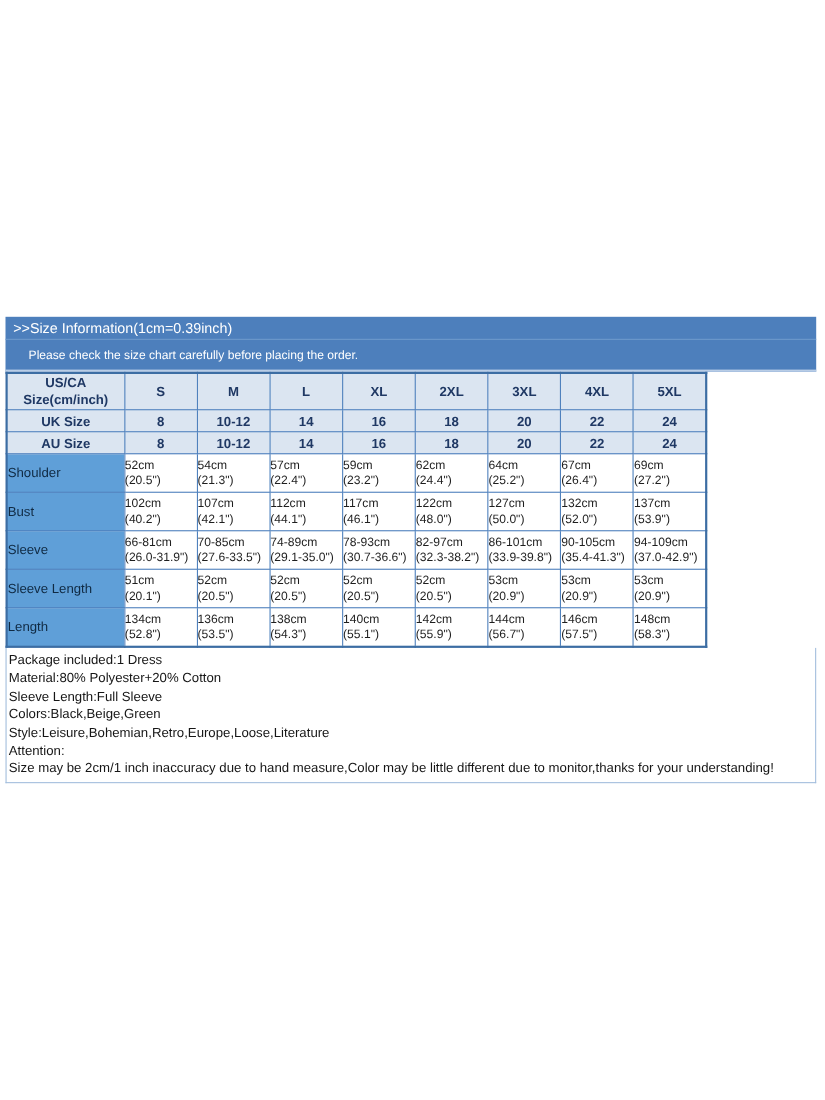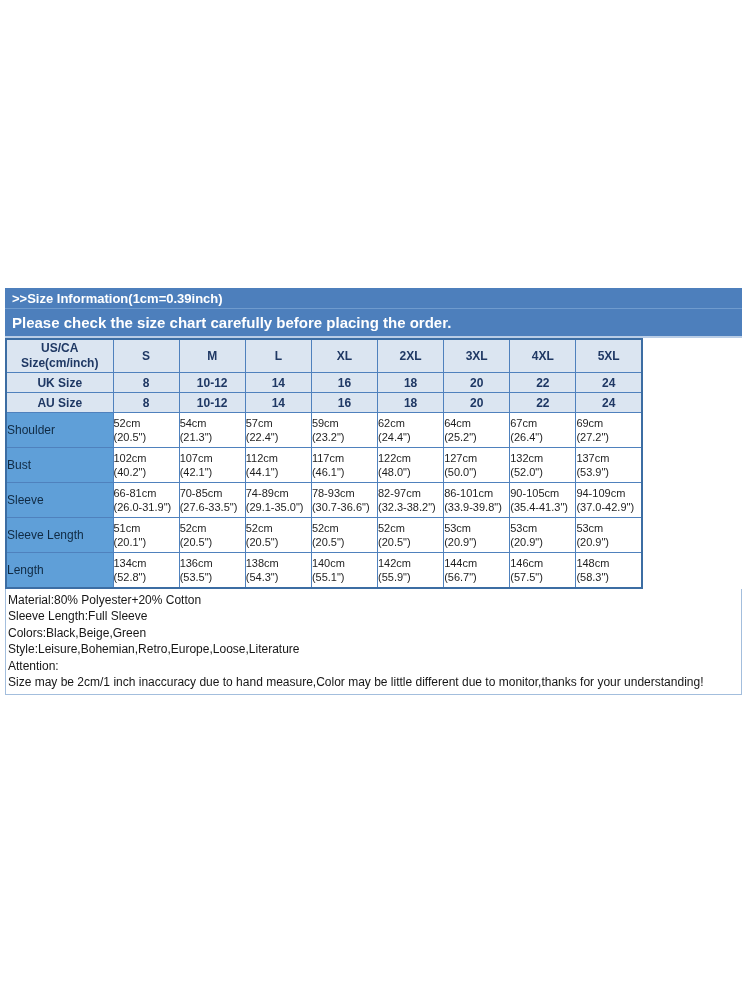--- a/index.html
+++ b/index.html
@@ -18,7 +18,7 @@
   .bar{
     background:var(--header-blue,#4d7fbc);
     color:#ffffff;
-    font-weight:bold;
+    font-weight:normal;
   }
   .bar1{
     font-size:13px;

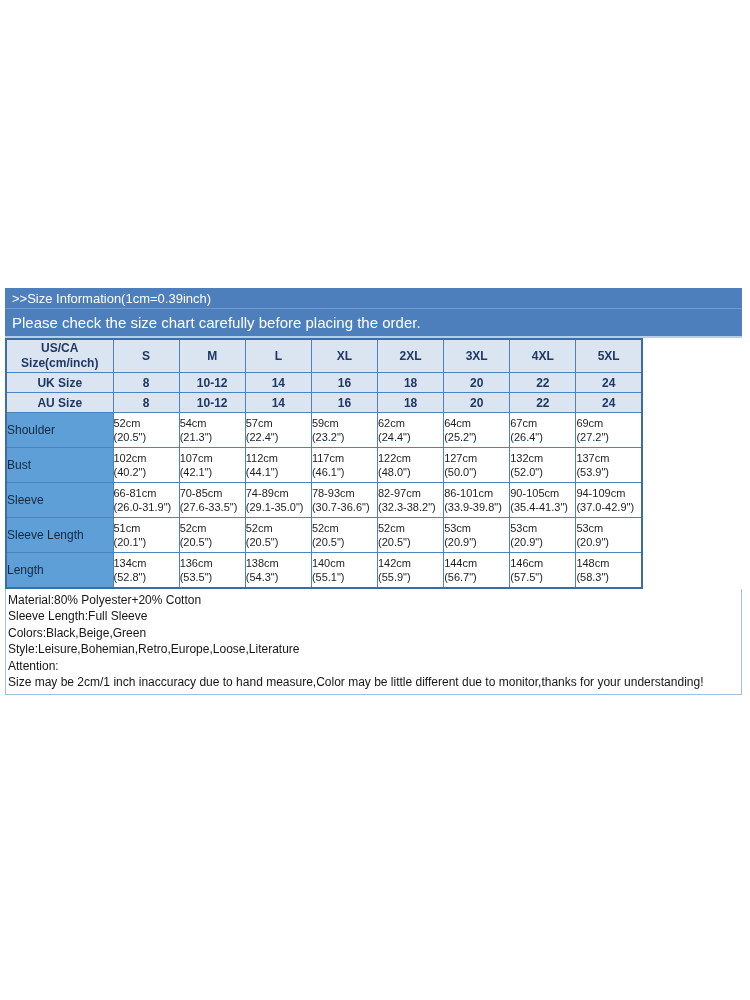--- a/index.html
+++ b/index.html
@@ -27,9 +27,9 @@
     border-bottom:1px solid #6f9bce;
   }
   .bar2{
-    font-size:15px;
+    font-size:11px;
     height:27px;line-height:28px;
-    padding-left:7px;
+    padding-left:21px;
     border-bottom:2px solid #b9cde6;
   }
   table.size-chart{

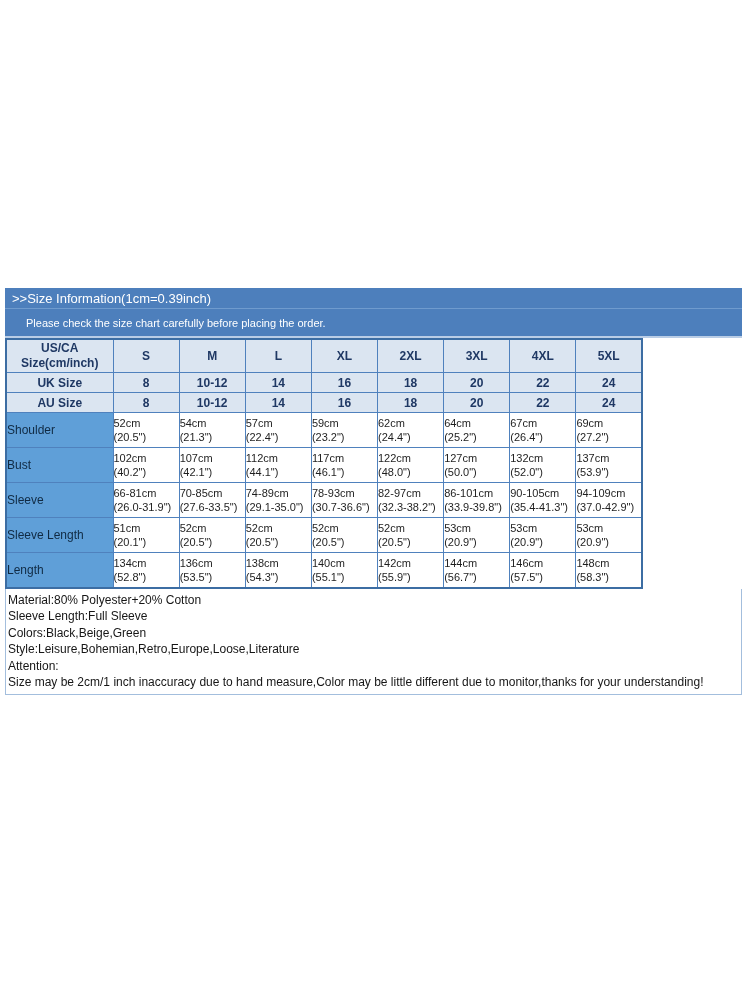--- a/index.html
+++ b/index.html
@@ -345,6 +345,7 @@
     </table>
 
     <div class="info" id="info-block">
+        <div class="info-line">Package included:1 Dress</div>
         <div class="info-line">Material:80% Polyester+20% Cotton</div>
         <div class="info-line">Sleeve Length:Full Sleeve</div>
         <div class="info-line">Colors:Black,Beige,Green</div>

